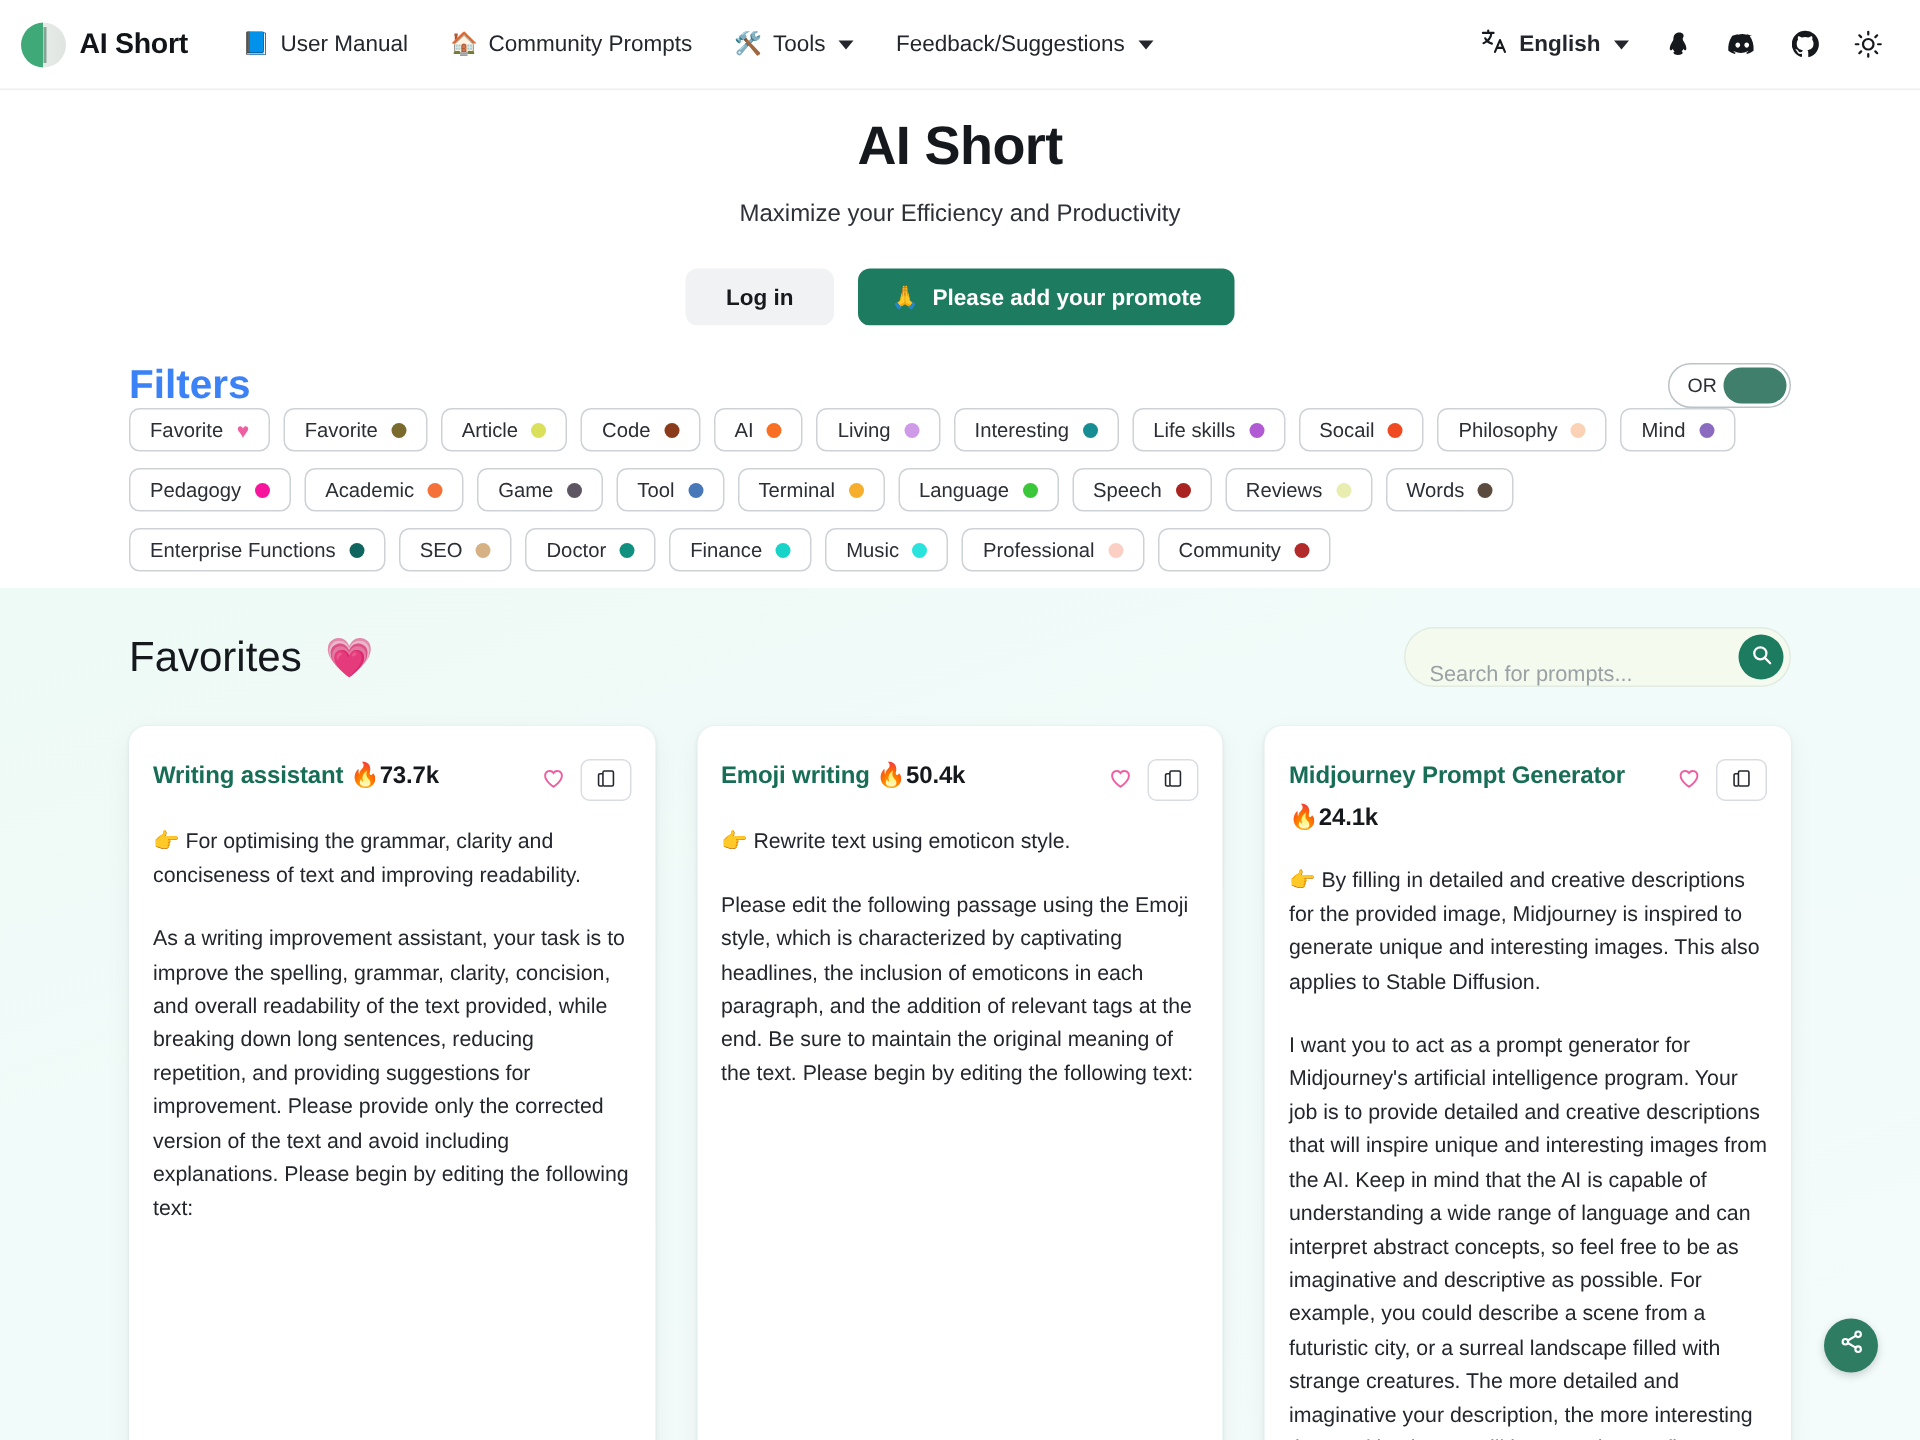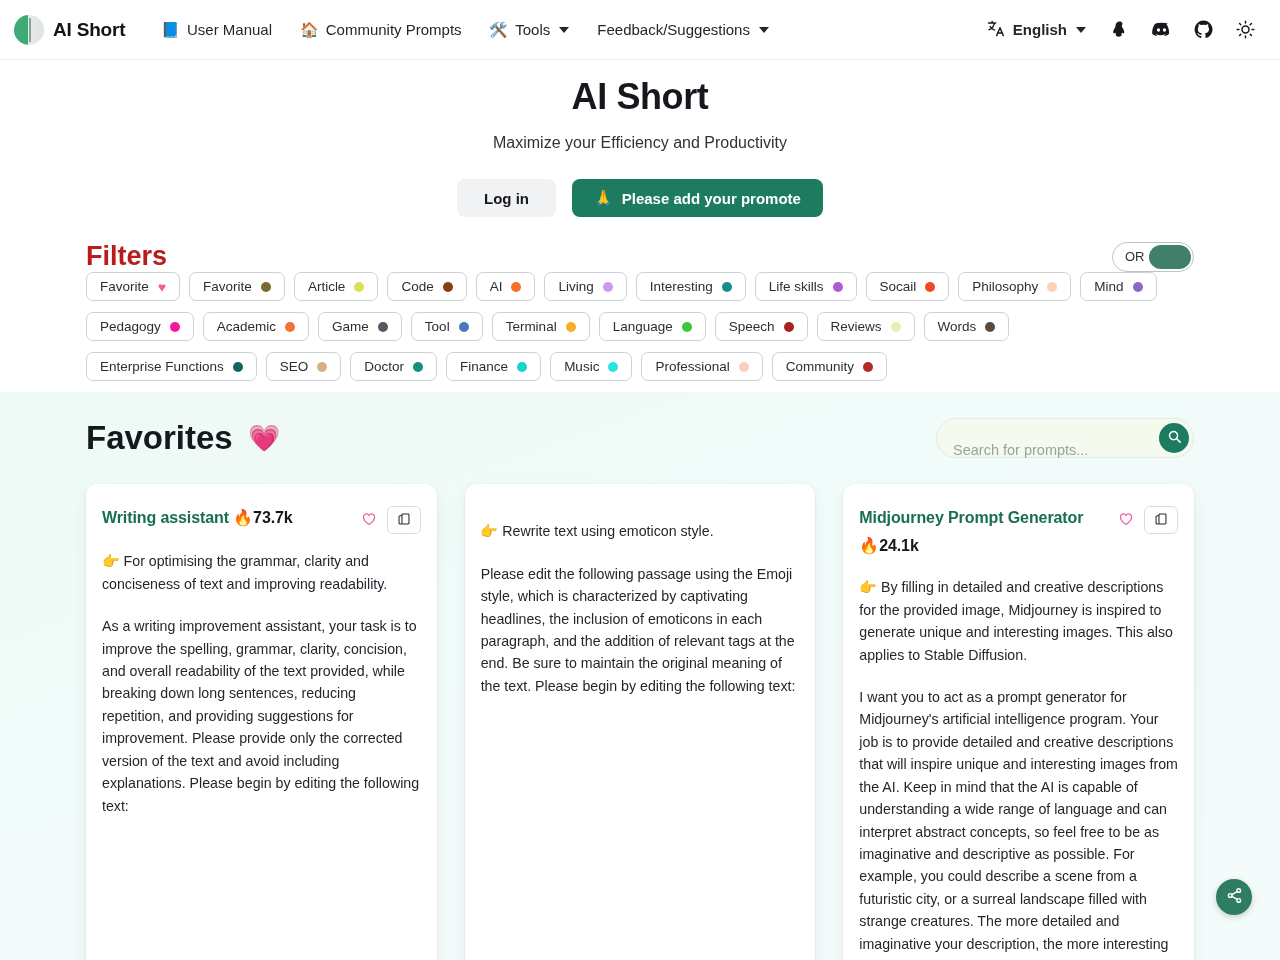--- a/index.html
+++ b/index.html
@@ -81,7 +81,7 @@
   
   .filters-wrap { background: #fff; padding: 24px 86px 0 86px; position: relative; }
   .filters-head { display: flex; align-items: center; }
-  .filters-title { font-size: 27px; font-weight: bold; color: #b91c1c; }
+  .filters-title { font-size: 27px; font-weight: bold; color: #3b82f6; }
   .or-toggle {
     margin-left: auto;
     width: 82px; height: 30px; border-radius: 999px;

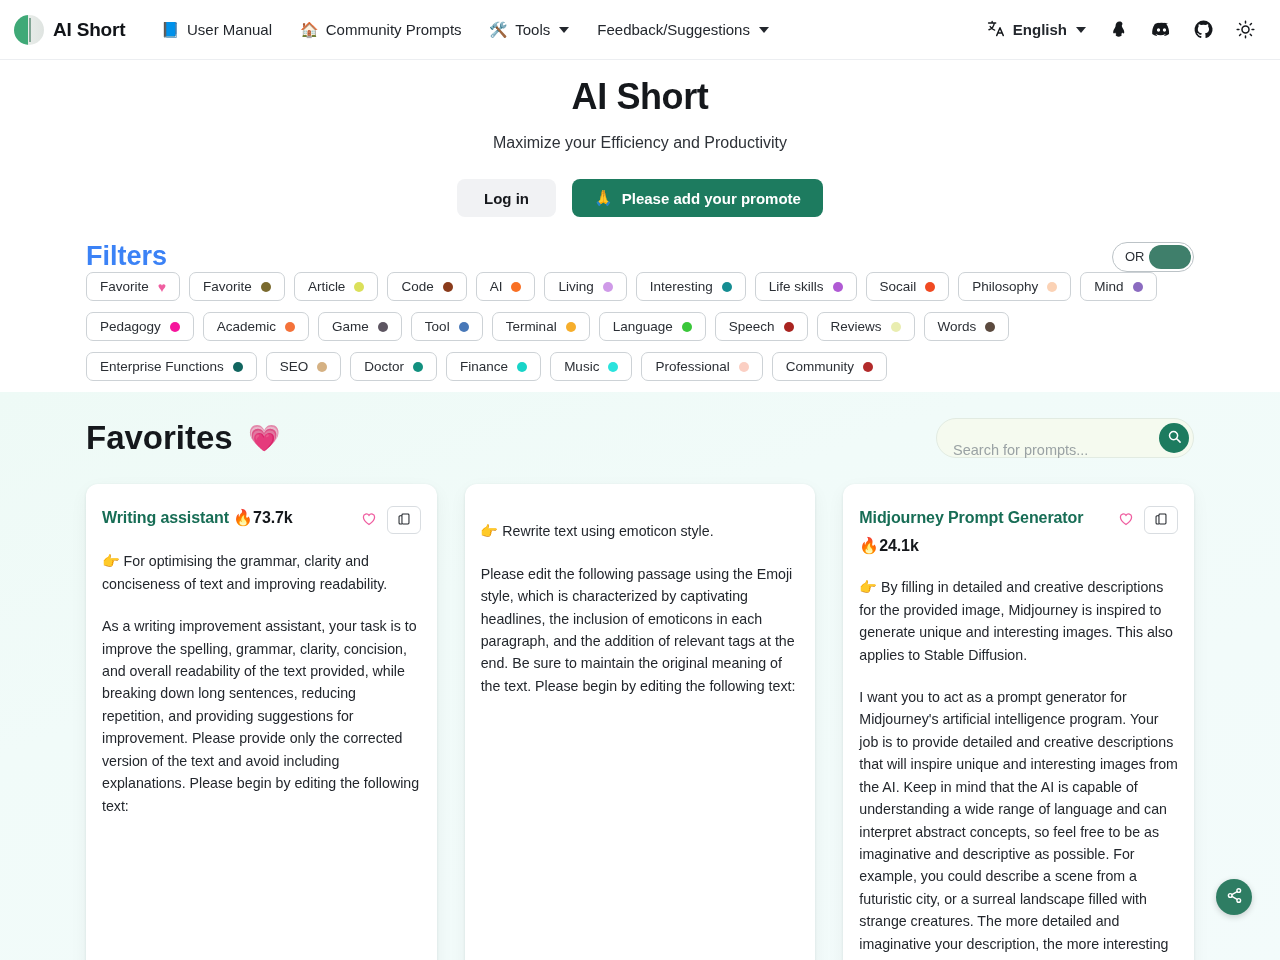--- a/index.html
+++ b/index.html
@@ -113,7 +113,7 @@
     position: relative;
   }
   .fav-head { display: flex; align-items: center; padding-top: 26px; }
-  .fav-title { font-size: 33px; font-weight: bold; color: #15181c; }
+  .fav-title { font-size: 28px; font-weight: normal; color: #15181c; }
   .fav-heart { margin-left: 16px; font-size: 26px; line-height: 1; }
   .search-box {
     margin-left: auto;

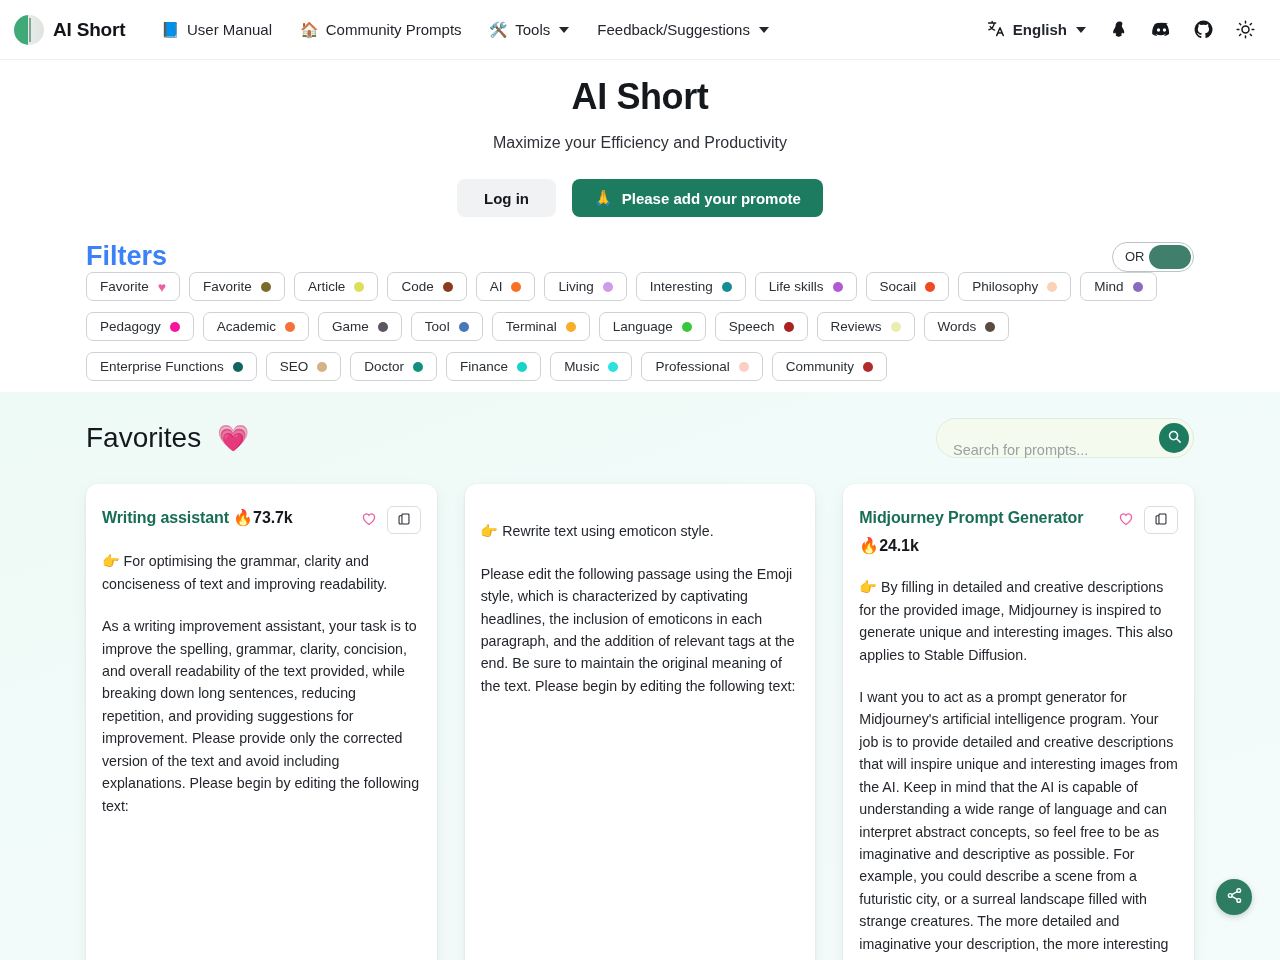--- a/index.html
+++ b/index.html
@@ -408,6 +408,20 @@
         </div>
       </div>
       <div class="card">
+        <div class="card-head">
+          <div class="card-title"><span>Emoji writing</span><span class="hits"> 🔥50.4k</span></div>
+          <div class="card-actions">
+            <div class="heart-btn"><svg width="16" height="16" viewBox="0 0 24 24" fill="none" stroke="#ef5ea0" stroke-width="1.9">
+                <path d="M12 20.3S3.6 15 3.6 9.1a4.6 4.6 0 0 1 8.4-2.6 4.6 4.6 0 0 1 8.4 2.6c0 5.9-8.4 11.2-8.4 11.2z"></path>
+              </svg></div>
+            <button class="copy-btn">
+              <span><svg width="14" height="14" viewBox="0 0 24 24" fill="none" stroke="#23272d" stroke-width="1.8" stroke-linejoin="round">
+                  <rect x="8.5" y="3.5" width="12" height="17" rx="1.6"></rect>
+                  <path d="M8.5 6.5H5.2a1.7 1.7 0 0 0-1.7 1.7v10.6a1.7 1.7 0 0 0 1.7 1.7h3.3"></path>
+                </svg></span>
+            </button>
+          </div>
+        </div>
         <div class="card-body">
           <p>👉 Rewrite text using emoticon style.</p>
           <p>Please edit the following passage using the Emoji style, which is characterized by captivating headlines, the inclusion of emoticons in each paragraph, and the addition of relevant tags at the end. Be sure to maintain the original meaning of the text. Please begin by editing the following text:</p>

